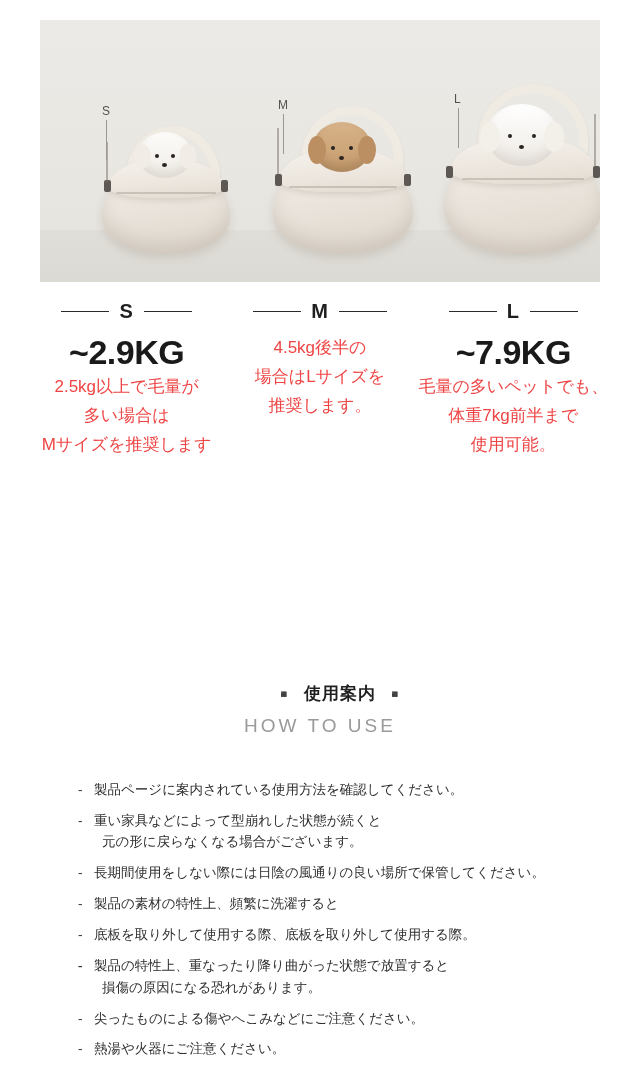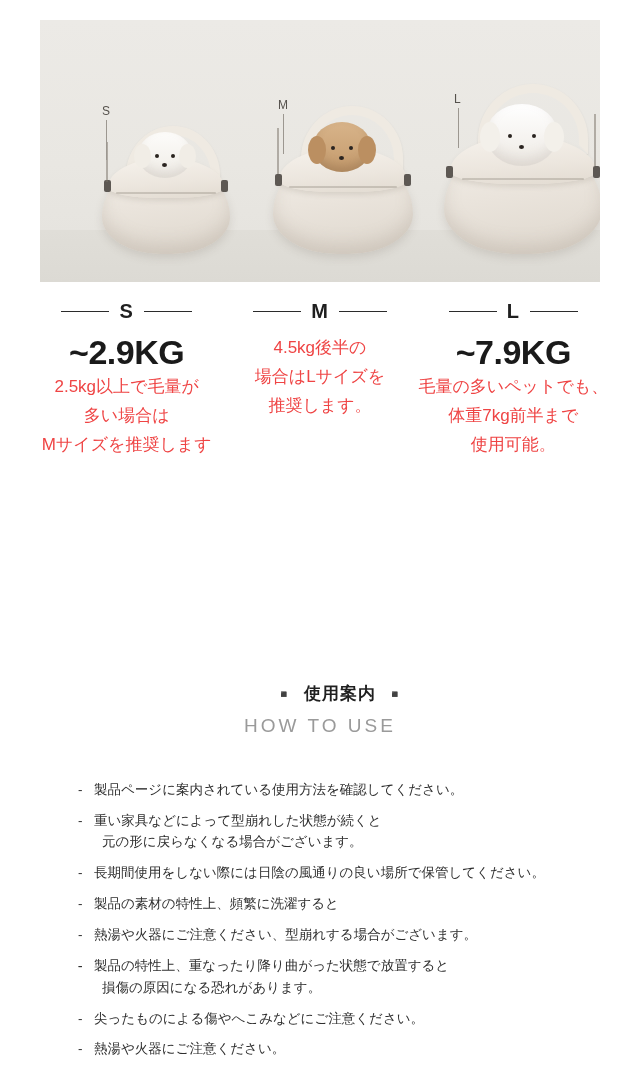--- a/index.html
+++ b/index.html
@@ -381,7 +381,7 @@
 
     <div class="note">
       <span class="dash">-</span>
-      <span>熱湯や火器にご注意ください、型崩れする場合がございます。</span>
+      <span>底板を取り外して使用する際、底板を取り外して使用する際。</span>
     </div>
 
     <div class="note">

